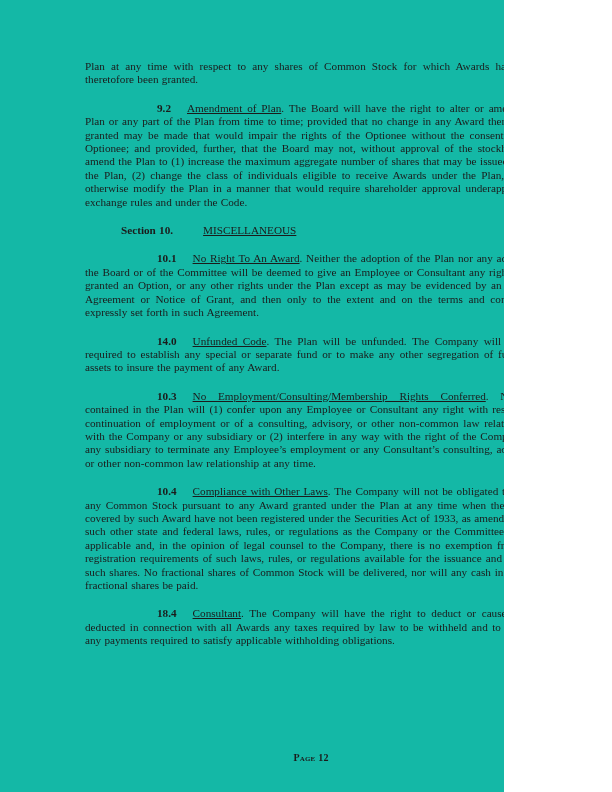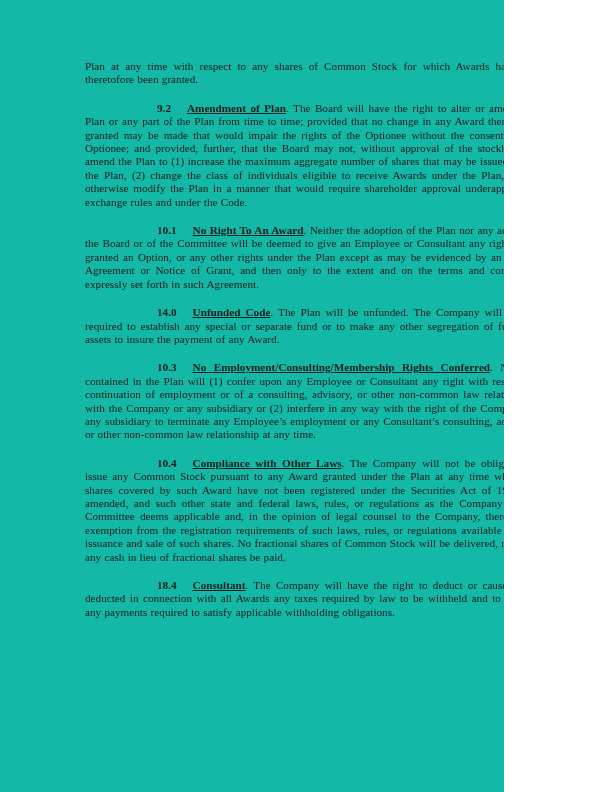--- a/index.html
+++ b/index.html
@@ -39,7 +39,7 @@
   .s-n  { font-weight: normal; }
   .s-b  { font-weight: bold; }
   .s-u  { }
-  .s-bu { font-weight: bold; text-decoration: underline; }
+  .s-bu { font-weight: normal; text-decoration: underline; }
   .s-tab  { display: inline-block; width: 16px; }
   .s-tab2 { display: inline-block; width: 30px; }
 

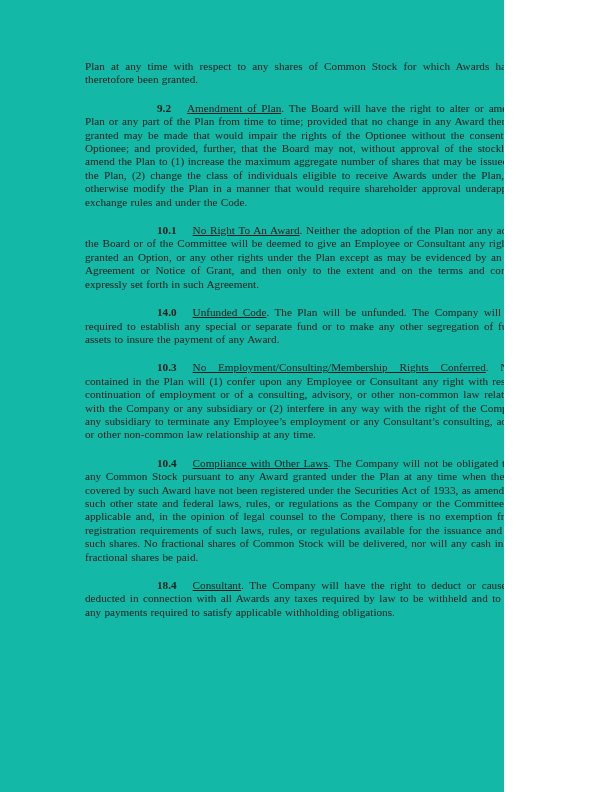--- a/index.html
+++ b/index.html
@@ -63,6 +63,7 @@
   <div class="content">
     <p class="para cont"><span class="s-n">Plan at any time with respect to any shares of Common Stock for which Awards have not theretofore been granted.</span></p>
     <p class="para numbered"><span class="s-b">9.2</span><span class="s-tab"></span><span class="s-bu">Amendment of Plan</span><span class="s-n">.  The Board will have the right to alter or amend the Plan or any part of the Plan from time to time; </span><span class="s-u">provided</span><span class="s-n"> that no change in any Award theretofore granted may be made that would impair the rights of the Optionee without the consent of the Optionee; and </span><span class="s-u">provided,</span><span class="s-n"> </span><span class="s-u">further</span><span class="s-n">, that the Board may not, without approval of the stockholders, amend the Plan to (1) increase the maximum aggregate number of shares that may be issued under the Plan, (2) change the class of individuals eligible to receive Awards under the Plan, or (3) otherwise modify the Plan in a manner that would require shareholder approval underapplicable exchange rules and under the Code.</span></p>
+    <p class="para section"><span class="s-b">Section 10.</span><span class="s-tab2"></span><span class="s-bu">MISCELLANEOUS</span></p>
     <p class="para numbered"><span class="s-b">10.1</span><span class="s-tab"></span><span class="s-bu">No Right To An Award</span><span class="s-n">.  Neither the adoption of the Plan nor any action of the Board or of the Committee will be deemed to give an Employee or Consultant any right to be granted an Option, or any other rights under the Plan except as may be evidenced by an Option Agreement or Notice of Grant, and then only to the extent and on the terms and conditions expressly set forth in such Agreement.</span></p>
     <p class="para numbered"><span class="s-b">14.0</span><span class="s-tab"></span><span class="s-bu">Unfunded Code</span><span class="s-n">. The Plan will be unfunded. The Company will not be required to establish any special or separate fund or to make any other segregation of funds or assets to insure the payment of any Award.</span></p>
     <p class="para numbered"><span class="s-b">10.3</span><span class="s-tab"></span><span class="s-bu">No Employment/Consulting/Membership Rights Conferred</span><span class="s-n">. Nothing contained in the Plan will (1) confer upon any Employee or Consultant any right with respect to continuation of employment or of a consulting, advisory, or other non-common law relationship with the Company or any subsidiary or (2) interfere in any way with the right of the Company or any subsidiary to terminate any Employee’s employment or any Consultant’s consulting, advisory, or other non-common law relationship at any time.</span></p>

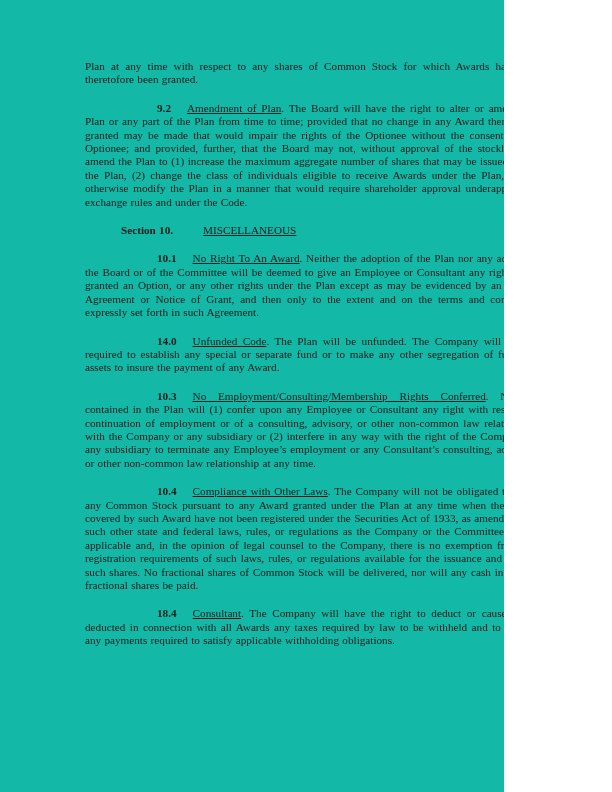--- a/index.html
+++ b/index.html
@@ -70,6 +70,7 @@
     <p class="para numbered"><span class="s-b">10.4</span><span class="s-tab"></span><span class="s-bu">Compliance with Other Laws</span><span class="s-n">. The Company will not be obligated to issue any Common Stock pursuant to any Award granted under the Plan at any time when the shares covered by such Award have not been registered under the Securities Act of 1933, as amended, and such other state and federal laws, rules, or regulations as the Company or the Committee deems applicable and, in the opinion of legal counsel to the Company, there is no exemption from the registration requirements of such laws, rules, or regulations available for the issuance and sale of such shares. No fractional shares of Common Stock will be delivered, nor will any cash in lieu of fractional shares be paid.</span></p>
     <p class="para numbered"><span class="s-b">18.4</span><span class="s-tab"></span><span class="s-bu">Consultant</span><span class="s-n">. The Company will have the right to deduct or cause to be deducted in connection with all Awards any taxes required by law to be withheld and to require any payments required to satisfy applicable withholding obligations.</span></p>
   </div>
+  <div class="footer">Page 12</div>
 </div>
 
 </body></html>

